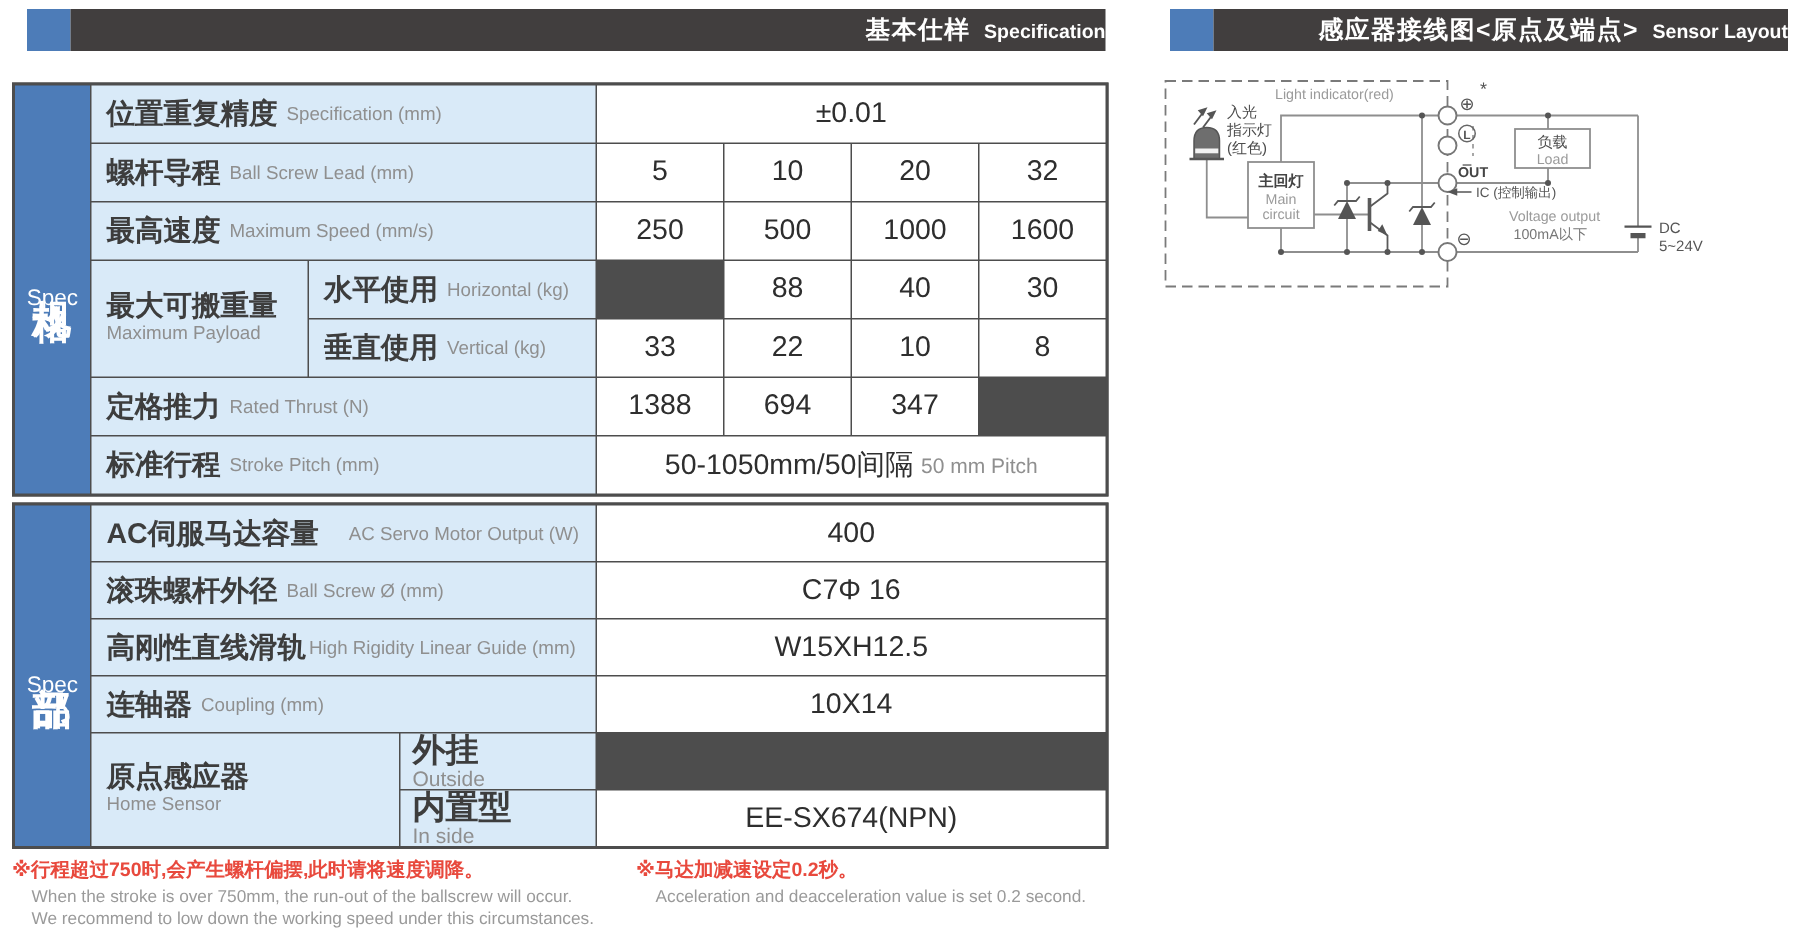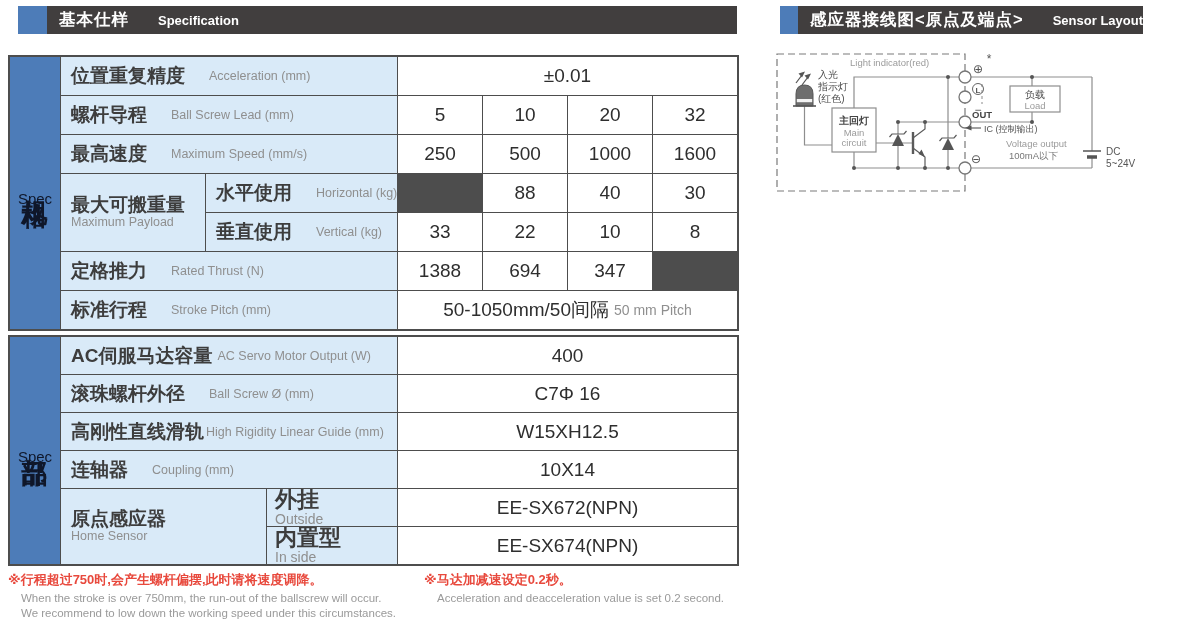--- a/index.html
+++ b/index.html
@@ -10,7 +10,7 @@
   
   .hdr{position:absolute;top:6px;height:28px;display:flex;}
   .hdr-sq{width:29px;height:28px;background:#4d7cb8;}
-  .hdr-bar{flex:1;background:#413e3e;color:#fff;display:flex;align-items:center;padding-left:12px;gap:9px;}
+  .hdr-bar{flex:1;background:#413e3e;color:#fff;display:flex;align-items:center;padding-left:12px;gap:9px;justify-content:flex-end;}
   .hdr-cn{font-size:16.5px;font-weight:700;letter-spacing:1px;white-space:nowrap;}
   .hdr-en{font-size:13px;font-weight:700;white-space:nowrap;margin-left:20px;}
   #hdr-left{left:18px;width:719px;}

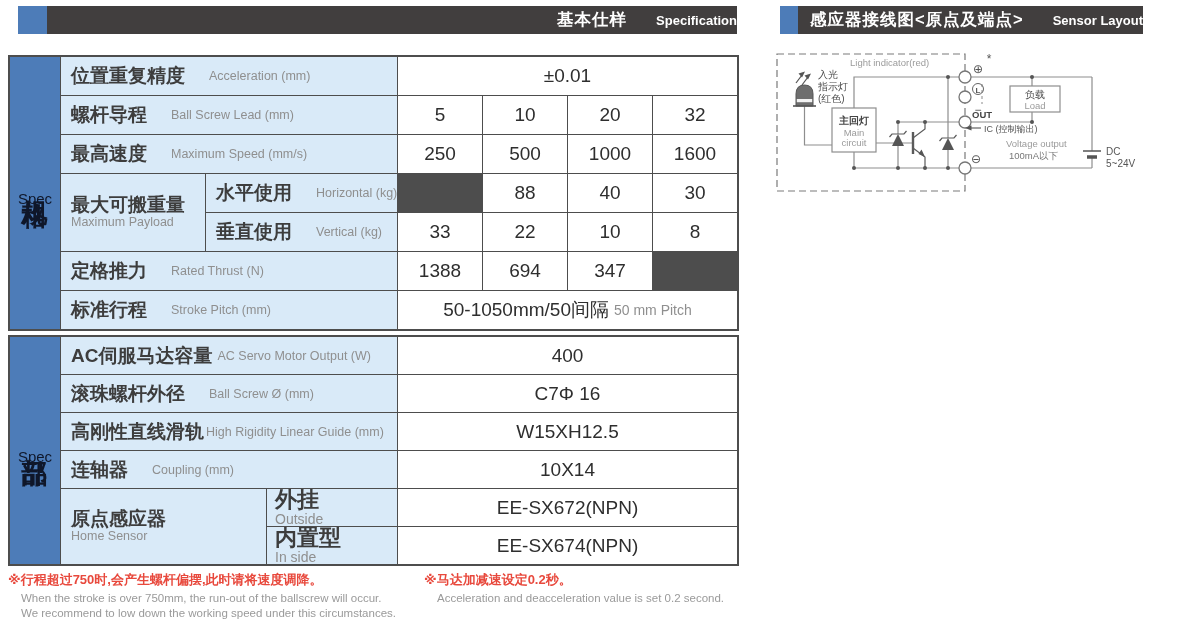--- a/index.html
+++ b/index.html
@@ -12,7 +12,7 @@
   .hdr-sq{width:29px;height:28px;background:#4d7cb8;}
   .hdr-bar{flex:1;background:#413e3e;color:#fff;display:flex;align-items:center;padding-left:12px;gap:9px;justify-content:flex-end;}
   .hdr-cn{font-size:16.5px;font-weight:700;letter-spacing:1px;white-space:nowrap;}
-  .hdr-en{font-size:13px;font-weight:700;white-space:nowrap;margin-left:20px;}
+  .hdr-en{font-size:13px;font-weight:700;white-space:nowrap;}
   #hdr-left{left:18px;width:719px;}
   #hdr-right{left:780px;width:363px;}
   

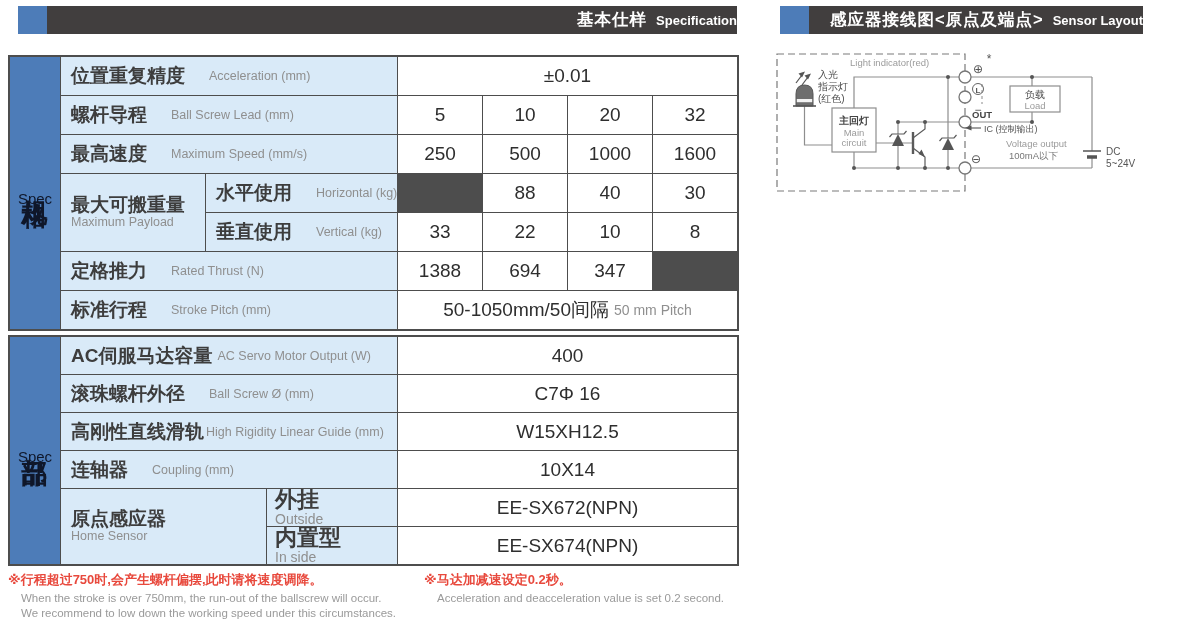--- a/index.html
+++ b/index.html
@@ -14,7 +14,7 @@
   .hdr-cn{font-size:16.5px;font-weight:700;letter-spacing:1px;white-space:nowrap;}
   .hdr-en{font-size:13px;font-weight:700;white-space:nowrap;}
   #hdr-left{left:18px;width:719px;}
-  #hdr-right{left:780px;width:363px;}
+  #hdr-right{left:780px;width:412px;}
   
   .tbl{position:absolute;display:grid;gap:1px;background:#4d4d4d;border:2px solid #4d4d4d;}
   #spec-table{left:8px;top:55px;grid-template-columns:50px 144px 60px 130px 84px 84px 84px 84px;grid-template-rows:repeat(7,38px);}

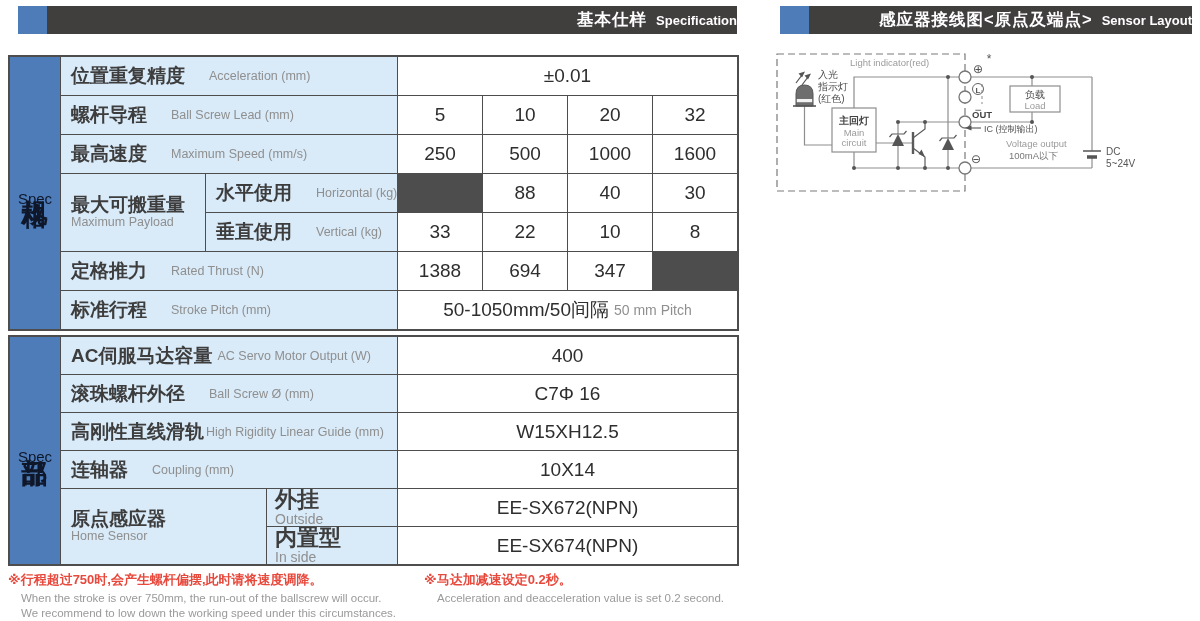--- a/index.html
+++ b/index.html
@@ -23,7 +23,7 @@
   .side{background:#4d7cb8;flex-direction:column;justify-content:center;color:#0f172a;}
   .side-cn{writing-mode:vertical-rl;text-orientation:upright;font-size:26px;font-weight:700;line-height:1;letter-spacing:3px;}
   .side-en{font-size:15px;margin-top:5px;}
-  .lbl{background:#d9eaf8;padding-left:10px;gap:24px;}
+  .lbl{background:#d9eaf8;padding-left:10px;gap:6px;}
   .lbl .cn{font-size:19px;font-weight:600;color:#3d3d3d;white-space:nowrap;}
   .lbl .en{font-size:12.5px;color:#8f8f8f;white-space:nowrap;}
   .lbl2{flex-direction:column;align-items:flex-start;justify-content:center;gap:1px;}

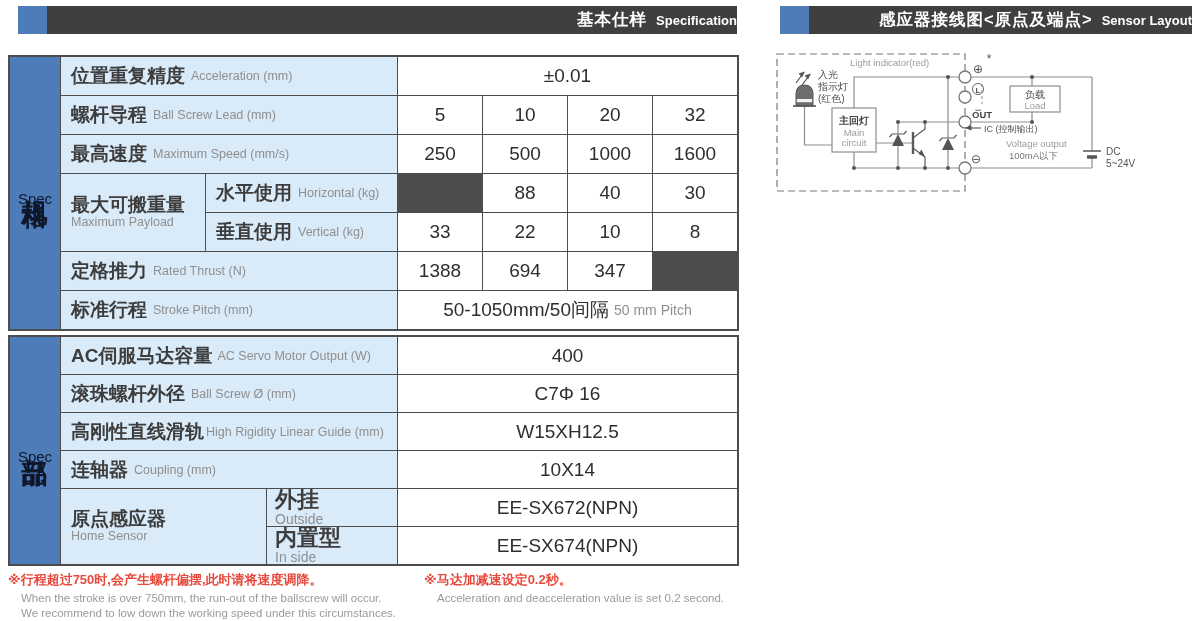--- a/index.html
+++ b/index.html
@@ -86,7 +86,7 @@
 
   <div class="cell lbl" style="grid-column:2/5;grid-row:1">
     <span class="cn">位置重复精度</span>
-    <span class="en">Acceleration (mm)</span>
+    <span class="en">Specification (mm)</span>
   </div>
   <div class="cell val" style="grid-column:5/9;grid-row:1">±0.01</div>
 

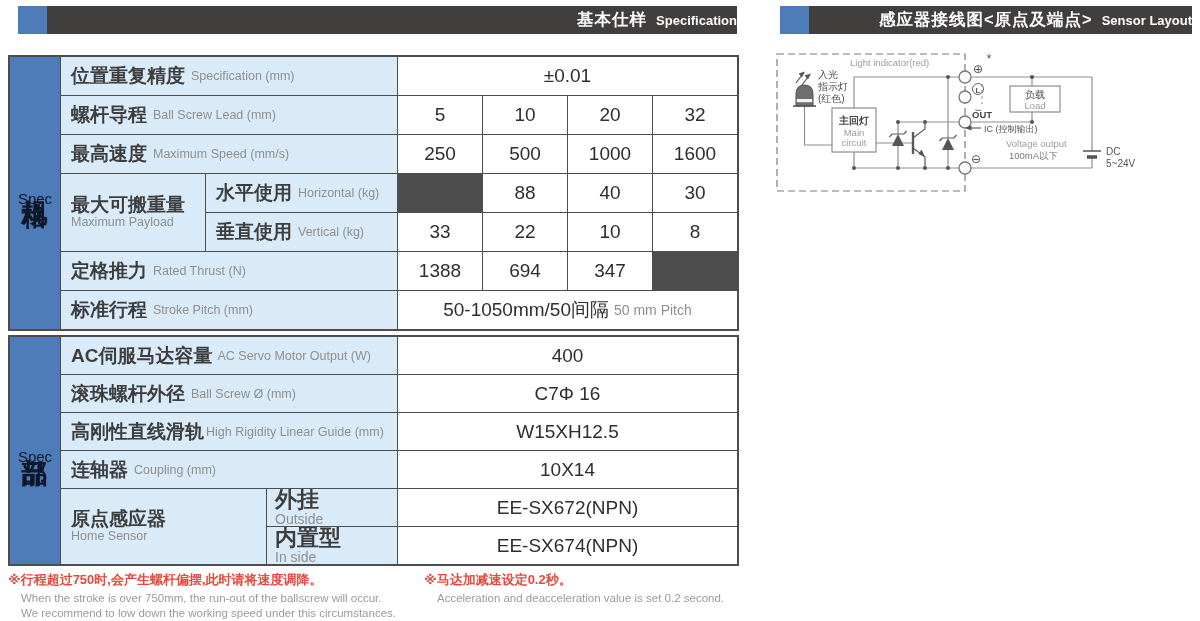--- a/index.html
+++ b/index.html
@@ -20,7 +20,7 @@
   #spec-table{left:8px;top:55px;grid-template-columns:50px 144px 60px 130px 84px 84px 84px 84px;grid-template-rows:repeat(7,38px);}
   #parts-table{left:8px;top:335px;grid-template-columns:50px 144px 60px 130px 84px 84px 84px 84px;grid-template-rows:repeat(6,37px);}
   .cell{display:flex;align-items:center;overflow:hidden;}
-  .side{background:#4d7cb8;flex-direction:column;justify-content:center;color:#0f172a;}
+  .side{background:#4d7cb8;flex-direction:column;justify-content:center;color:#ffffff;}
   .side-cn{writing-mode:vertical-rl;text-orientation:upright;font-size:26px;font-weight:700;line-height:1;letter-spacing:3px;}
   .side-en{font-size:15px;margin-top:5px;}
   .lbl{background:#d9eaf8;padding-left:10px;gap:6px;}

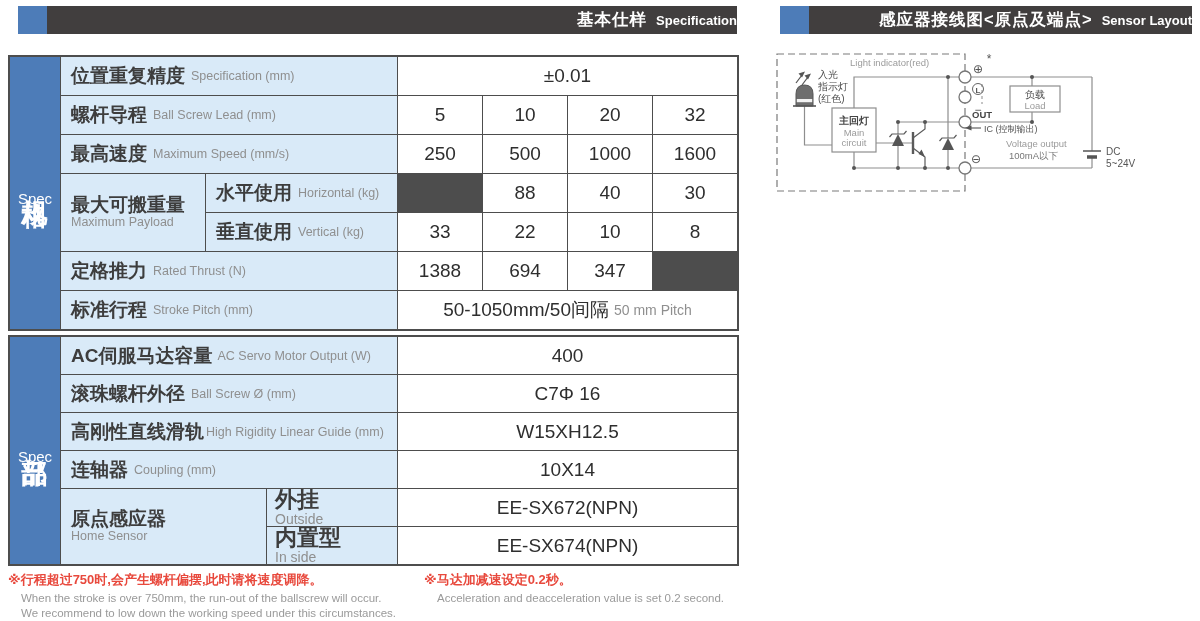--- a/index.html
+++ b/index.html
@@ -153,7 +153,7 @@
     <div class="side-en">Spec</div>
   </div>
 
-  <div class="cell lbl" style="grid-column:2/5;grid-row:1;gap:5px">
+  <div class="cell lbl" style="grid-column:2/5;grid-row:1;gap:20px">
     <span class="cn">AC伺服马达容量</span>
     <span class="en">AC Servo Motor Output (W)</span>
   </div>

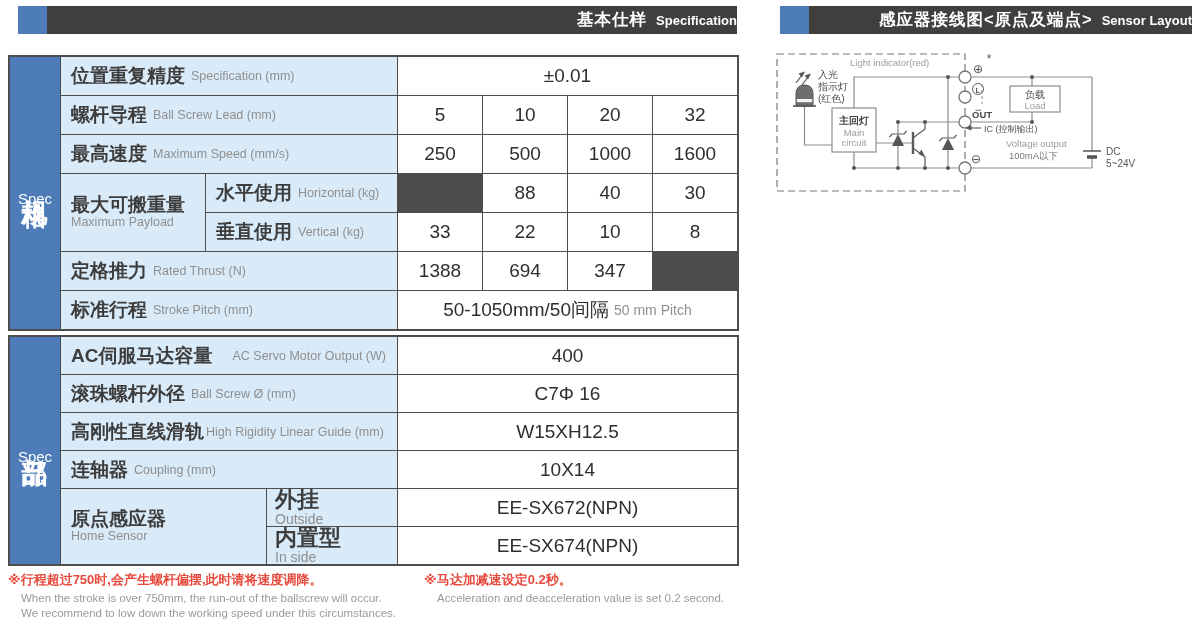--- a/index.html
+++ b/index.html
@@ -185,7 +185,6 @@
     <span class="cn-sm">外挂</span>
     <span class="en-sm">Outside</span>
   </div>
-  <div class="cell val" style="grid-column:5/9;grid-row:5">EE-SX672(NPN)</div>
   <div class="cell lbl lbl2" style="grid-column:4;grid-row:6;padding-left:8px">
     <span class="cn-sm">内置型</span>
     <span class="en-sm">In side</span>

